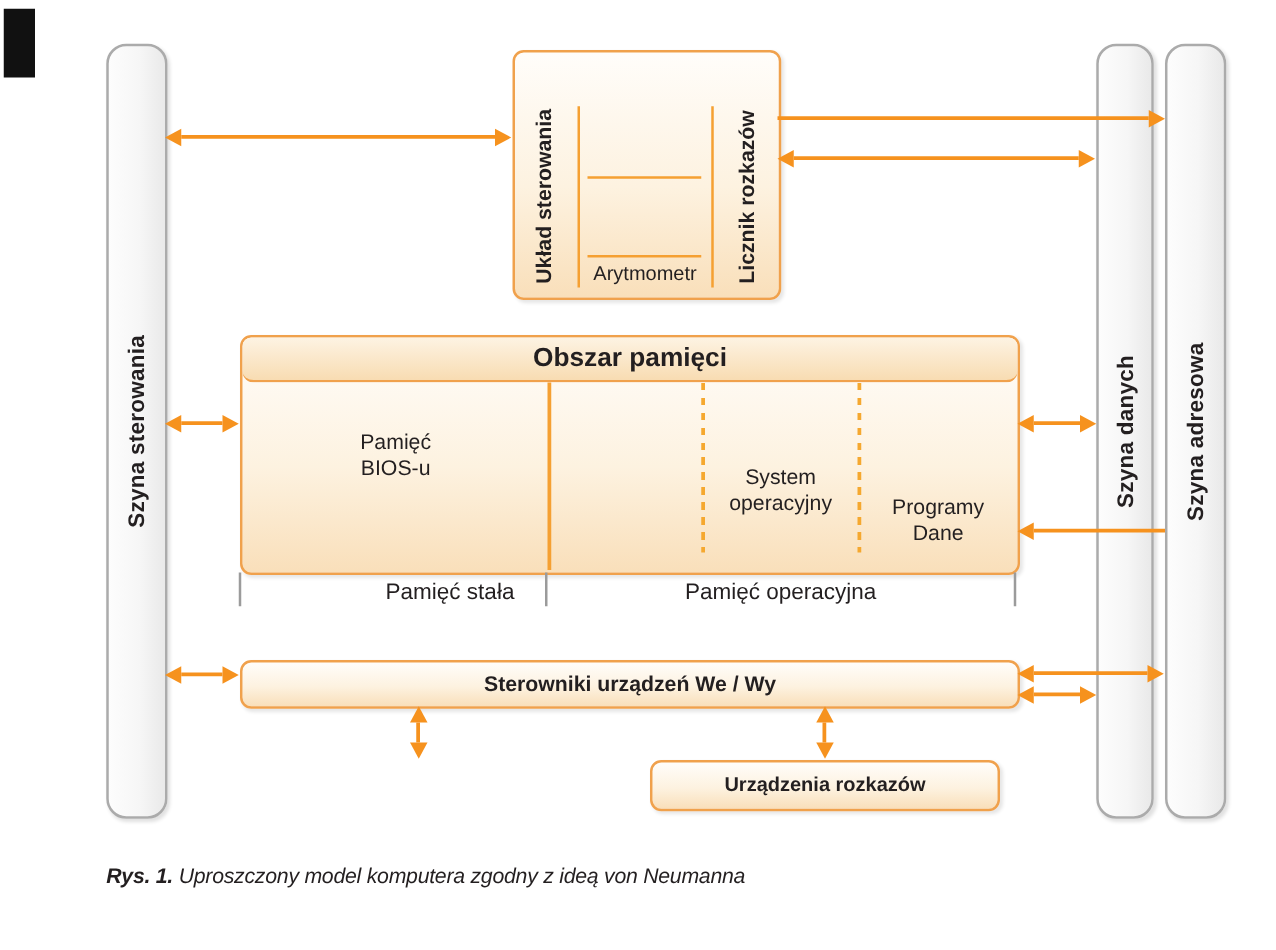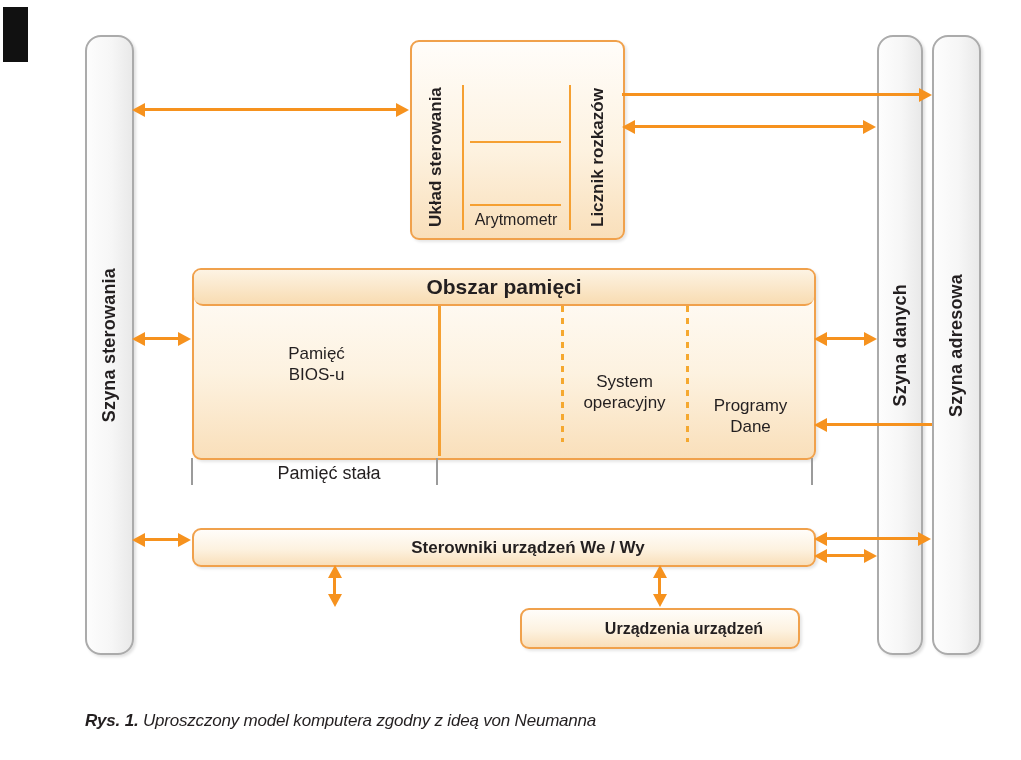--- a/index.html
+++ b/index.html
@@ -121,7 +121,7 @@
   <div class="tick" style="left:191px;top:458px;height:27px;"></div>
   <div class="tick" style="left:436px;top:458px;height:27px;"></div>
   <div class="tick" style="left:811px;top:458px;height:27px;"></div>
-  <div class="group-label" style="left:192px;top:463px;width:274px;">Pamięć stała</div>
+  <div class="group-label" style="left:192px;top:463px;width:274px;padding-left:31px;">Pamięć stała</div>
 
   <div class="obox" style="left:192px;top:528px;width:620px;height:35px;">
     <div class="bar-label">Sterowniki urządzeń We / Wy</div>

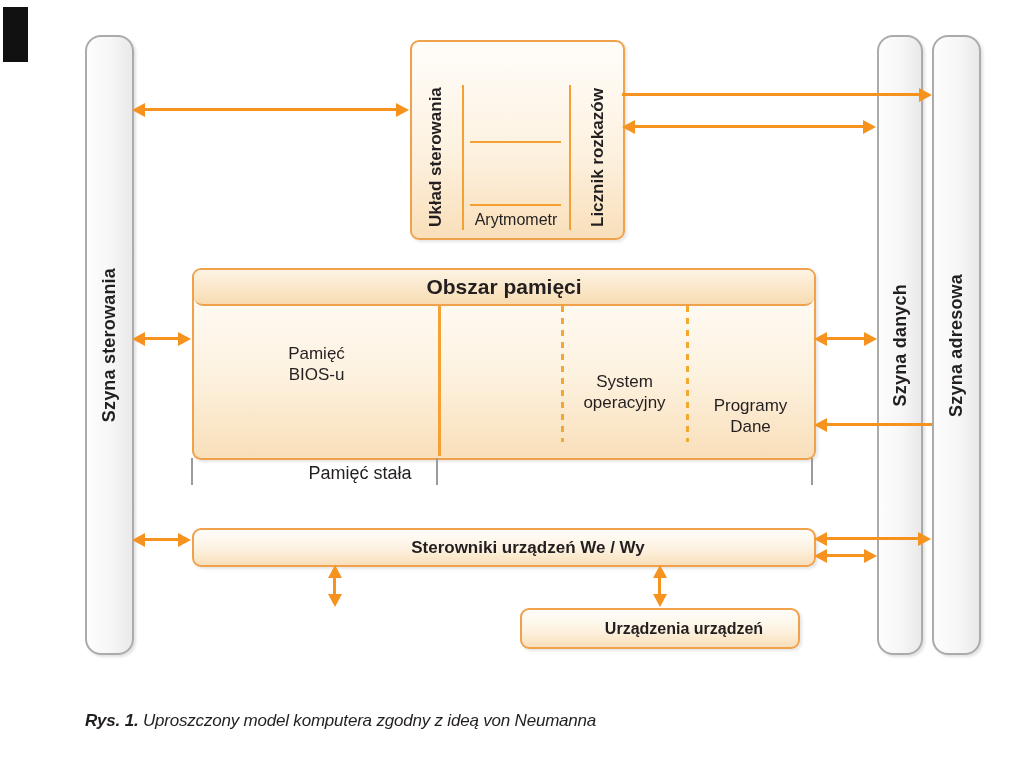--- a/index.html
+++ b/index.html
@@ -122,6 +122,7 @@
   <div class="tick" style="left:436px;top:458px;height:27px;"></div>
   <div class="tick" style="left:811px;top:458px;height:27px;"></div>
   <div class="group-label" style="left:192px;top:463px;width:274px;padding-left:31px;">Pamięć stała</div>
+  <div class="group-label" style="left:437px;top:463px;width:375px;">Pamięć operacyjna</div>
 
   <div class="obox" style="left:192px;top:528px;width:620px;height:35px;">
     <div class="bar-label">Sterowniki urządzeń We / Wy</div>

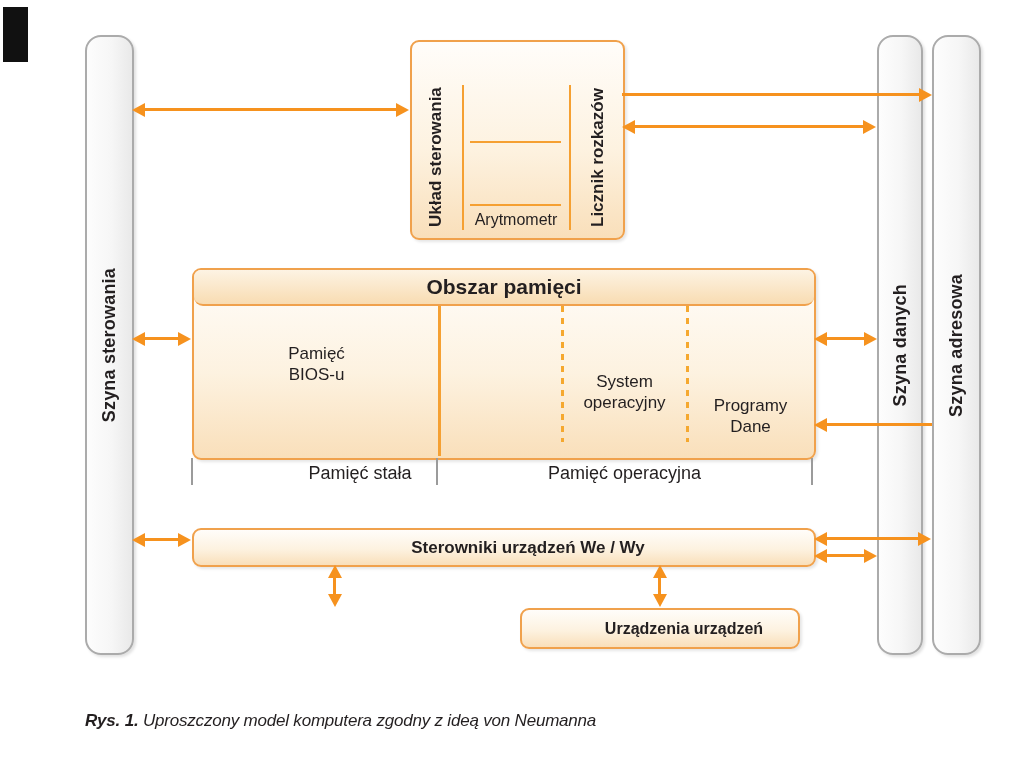--- a/index.html
+++ b/index.html
@@ -23,7 +23,7 @@
         display:flex;align-items:center;justify-content:center;
         font-weight:bold;font-size:21px;}
   .bar-label{display:flex;align-items:center;justify-content:center;width:100%;height:100%;
-        font-weight:bold;font-size:17px;text-align:center;margin-left:24px;}
+        font-weight:bold;font-size:17px;text-align:center;}
 
   
   .proc-body{position:absolute;left:0;right:0;bottom:0;display:flex;}

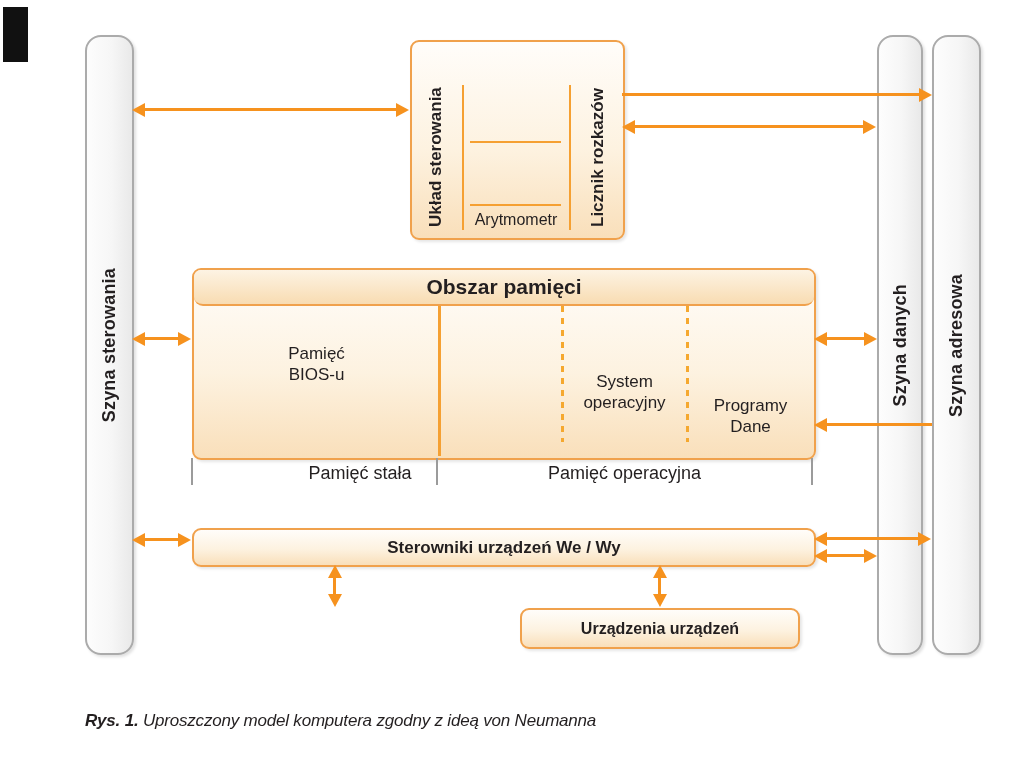--- a/index.html
+++ b/index.html
@@ -129,7 +129,7 @@
   </div>
 
   <div class="obox" style="left:520px;top:608px;width:276px;height:37px;">
-    <div class="bar-label" style="font-size:16px;">Urządzenia urządzeń</div>
+    <div class="bar-label" style="font-size:16px;">Urządzenia rozkazów</div>
   </div>
 
   <div class="ah hl hr" style="left:145px;top:108px;width:251px;"></div>

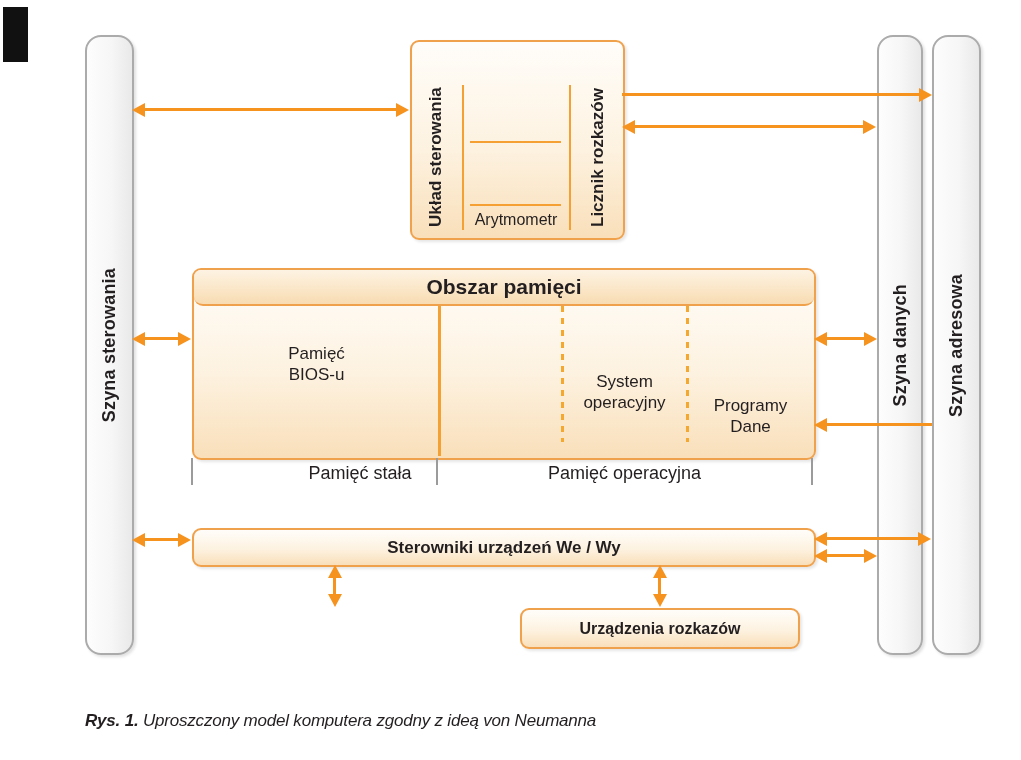--- a/index.html
+++ b/index.html
@@ -154,7 +154,7 @@
 
   <div class="av ht hb" style="left:658px;top:578px;height:16px;"></div>
 
-  <div class="caption" style="left:85px;top:691px;margin-top:20px;">
+  <div class="caption" style="left:85px;top:691px;">
     <b>Rys. 1.</b><span> Uproszczony model komputera zgodny z ideą von Neumanna</span>
   </div>
 

